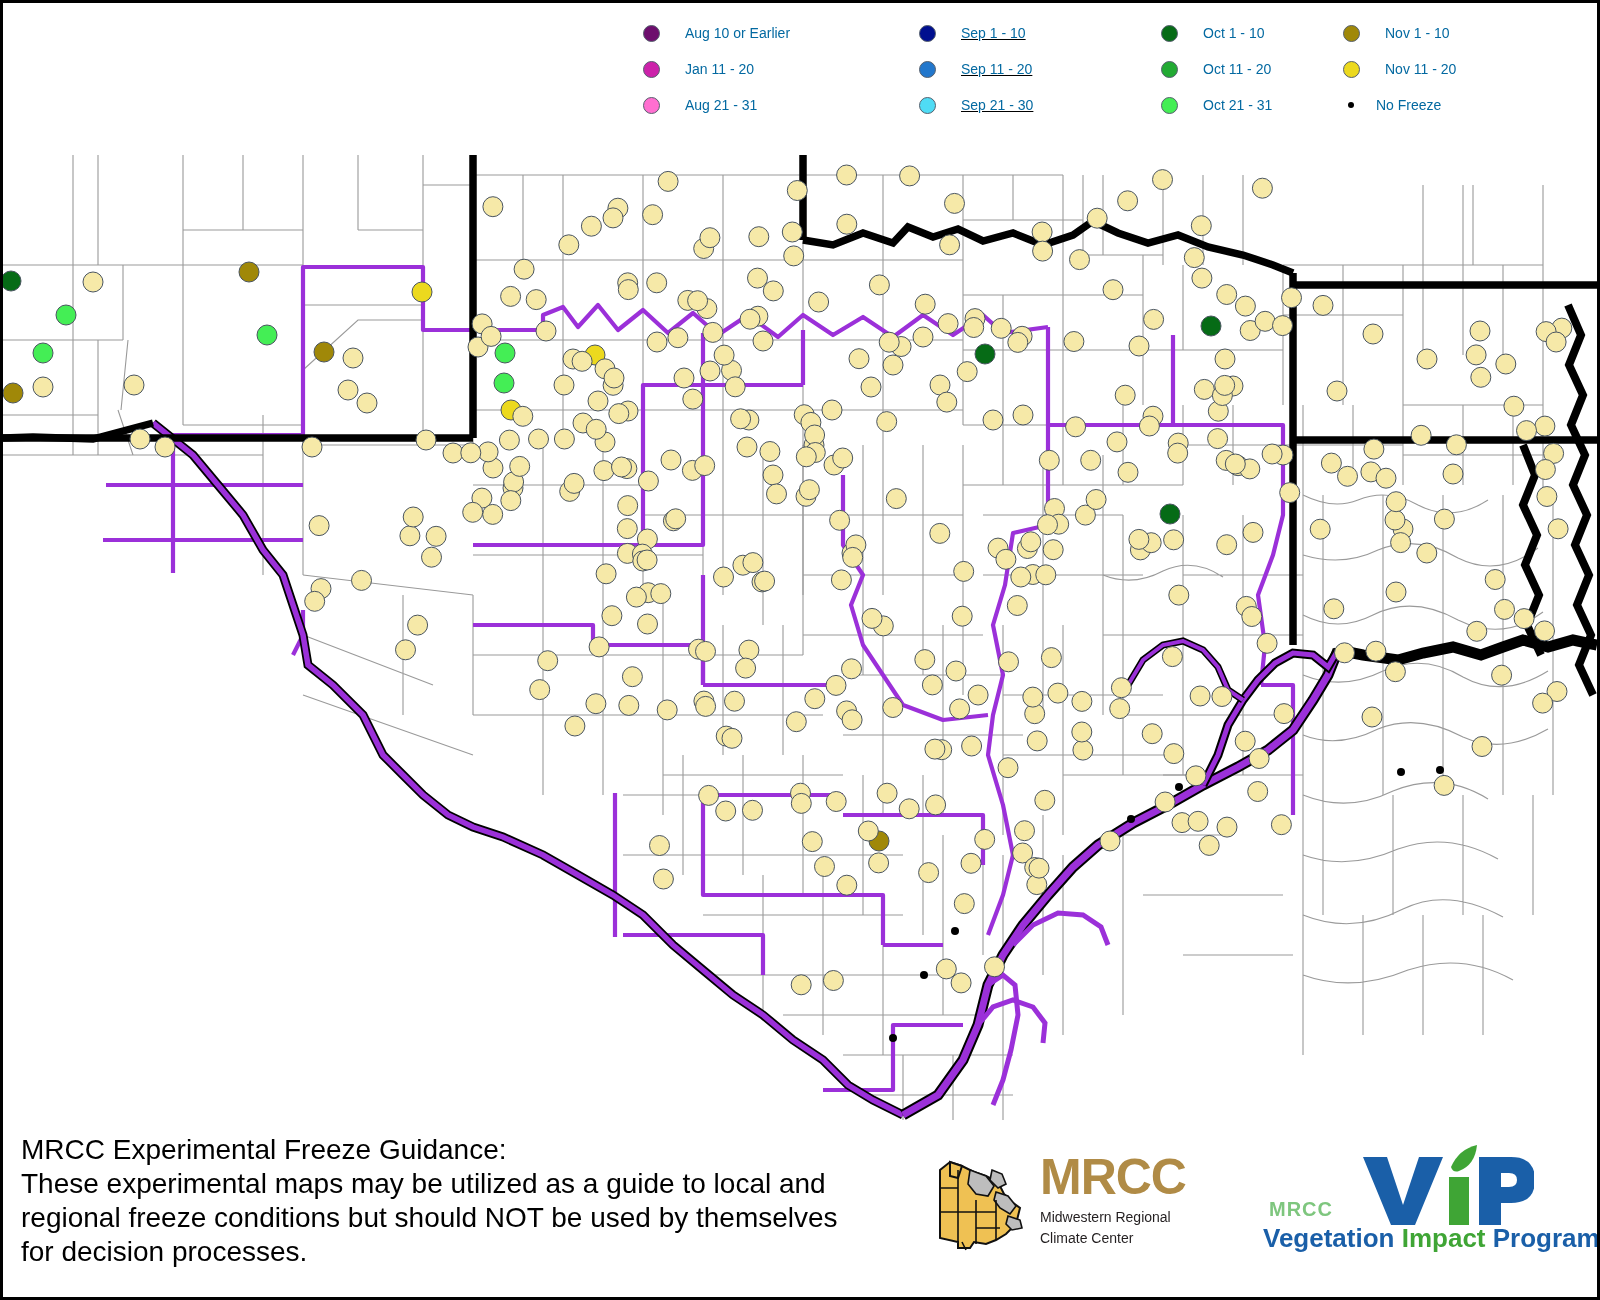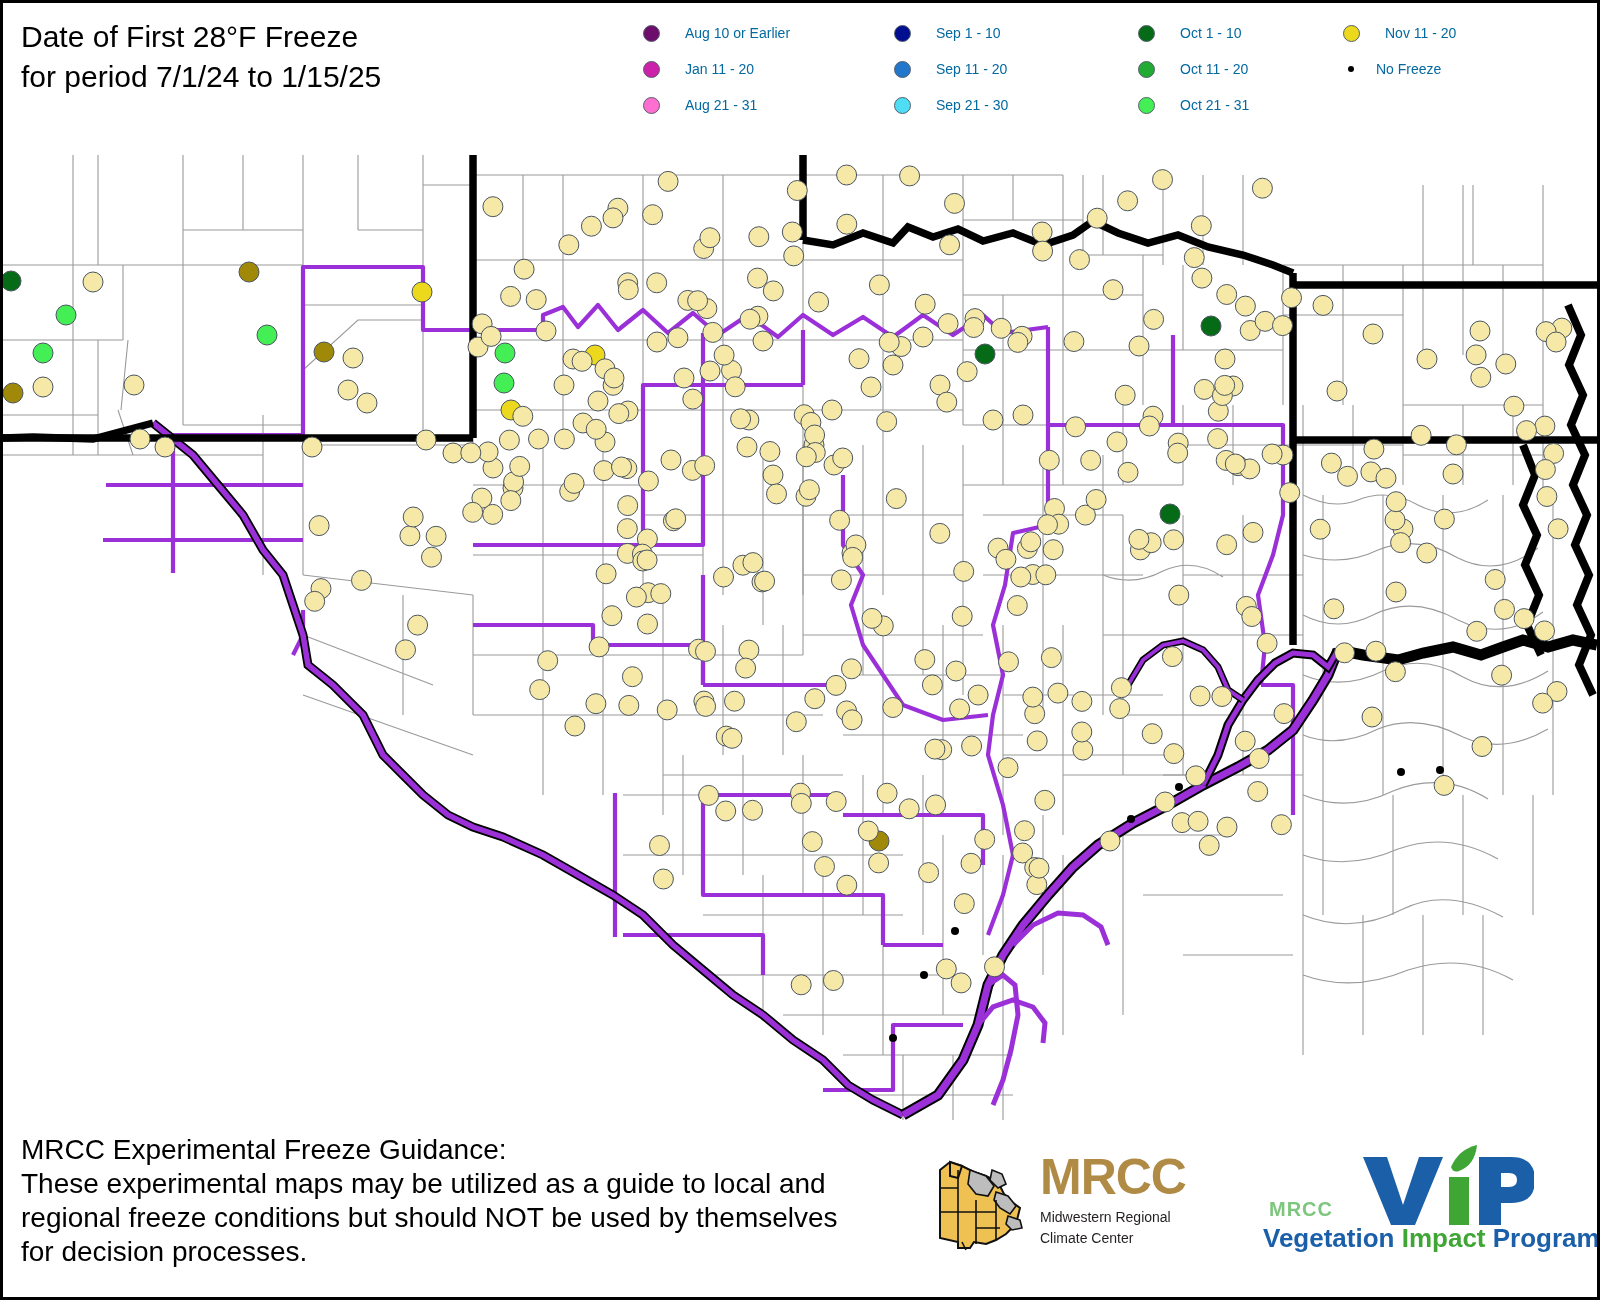--- a/index.html
+++ b/index.html
@@ -69,8 +69,6 @@
 <div id="page">
 
   <div id="header">
-    <div id="title">Date of First 28°F Freeze
-for period 7/1/24 to 1/15/25</div>
 
     <div id="legend">
 

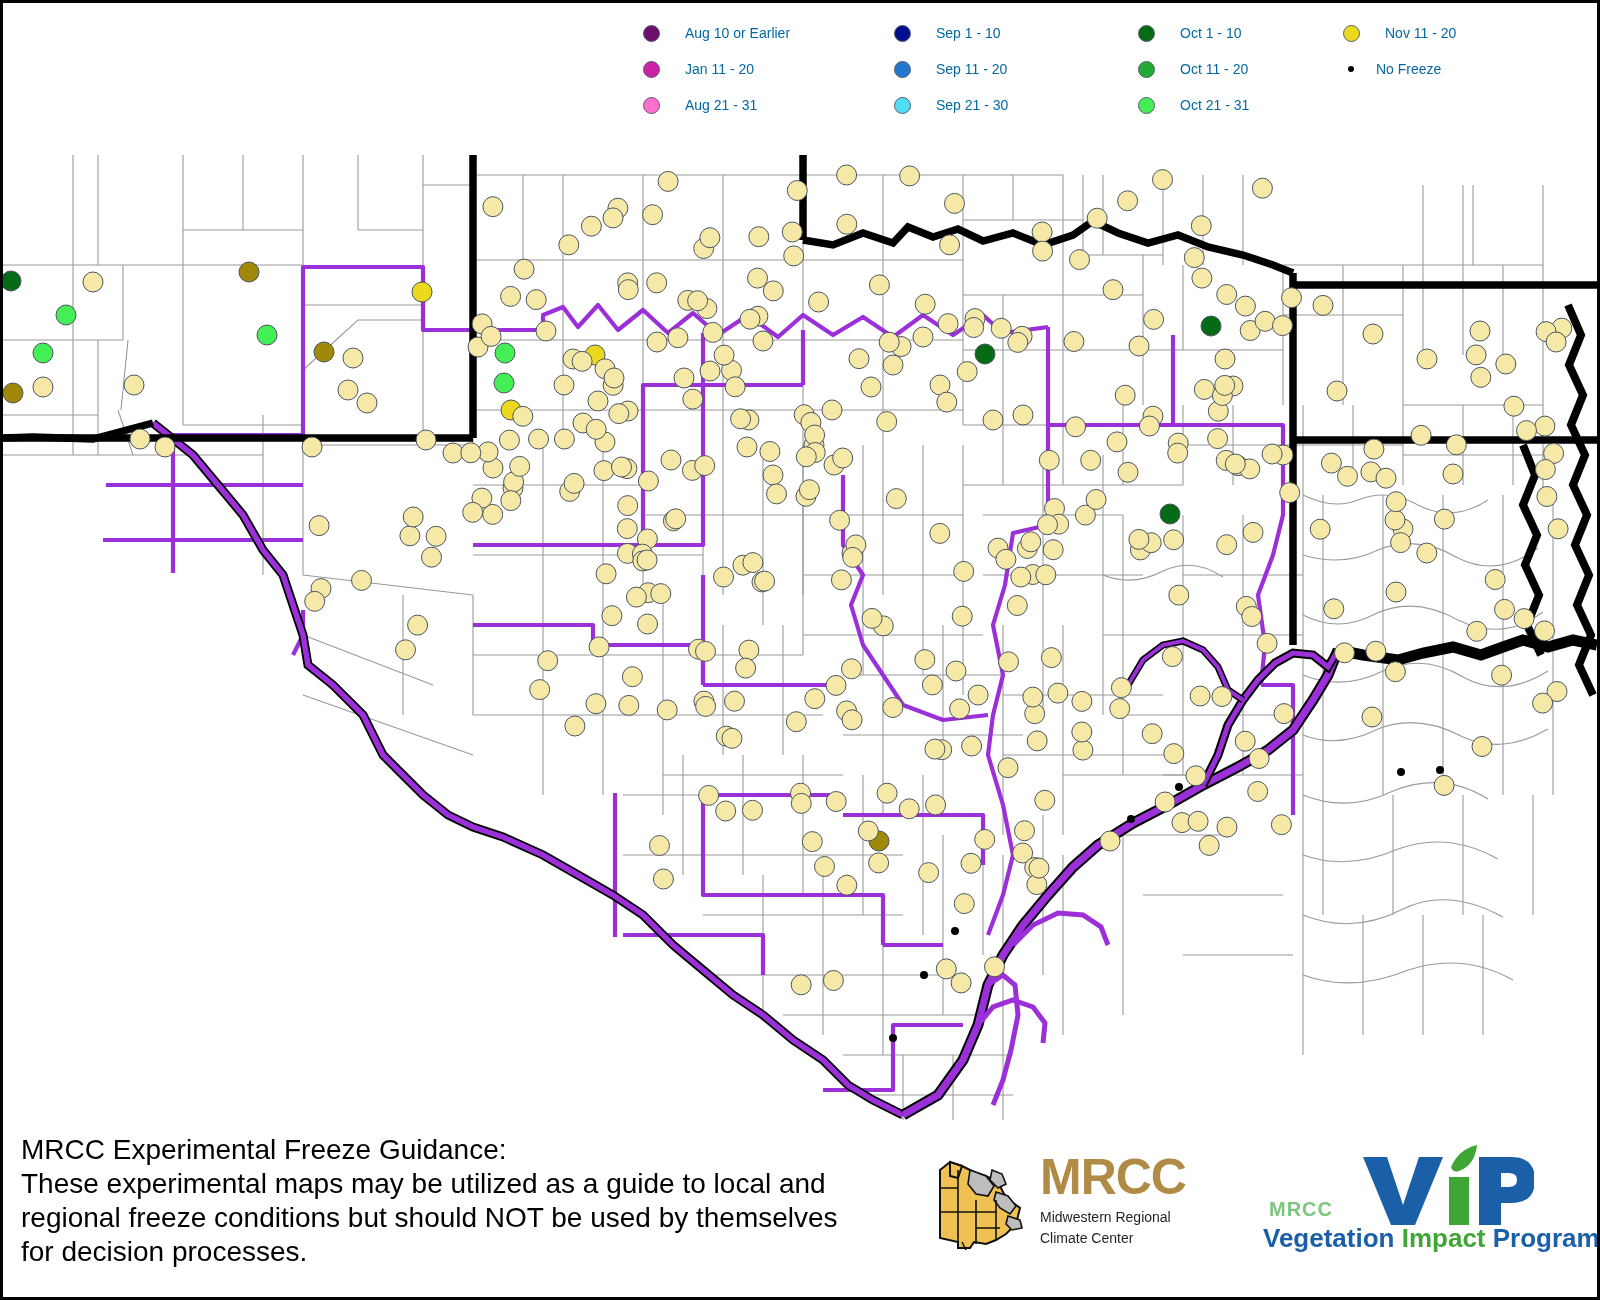--- a/index.html
+++ b/index.html
@@ -87,7 +87,7 @@
         </div>
       </div>
 
-      <div class="leg-col" style="left:251px;">
+      <div class="leg-col" style="left:276px;text-decoration:underline;">
         <div class="leg-row">
           <span class="leg-dot" style="background:#000f8f"></span>
           <span class="leg-lbl">Sep 1 - 10</span>

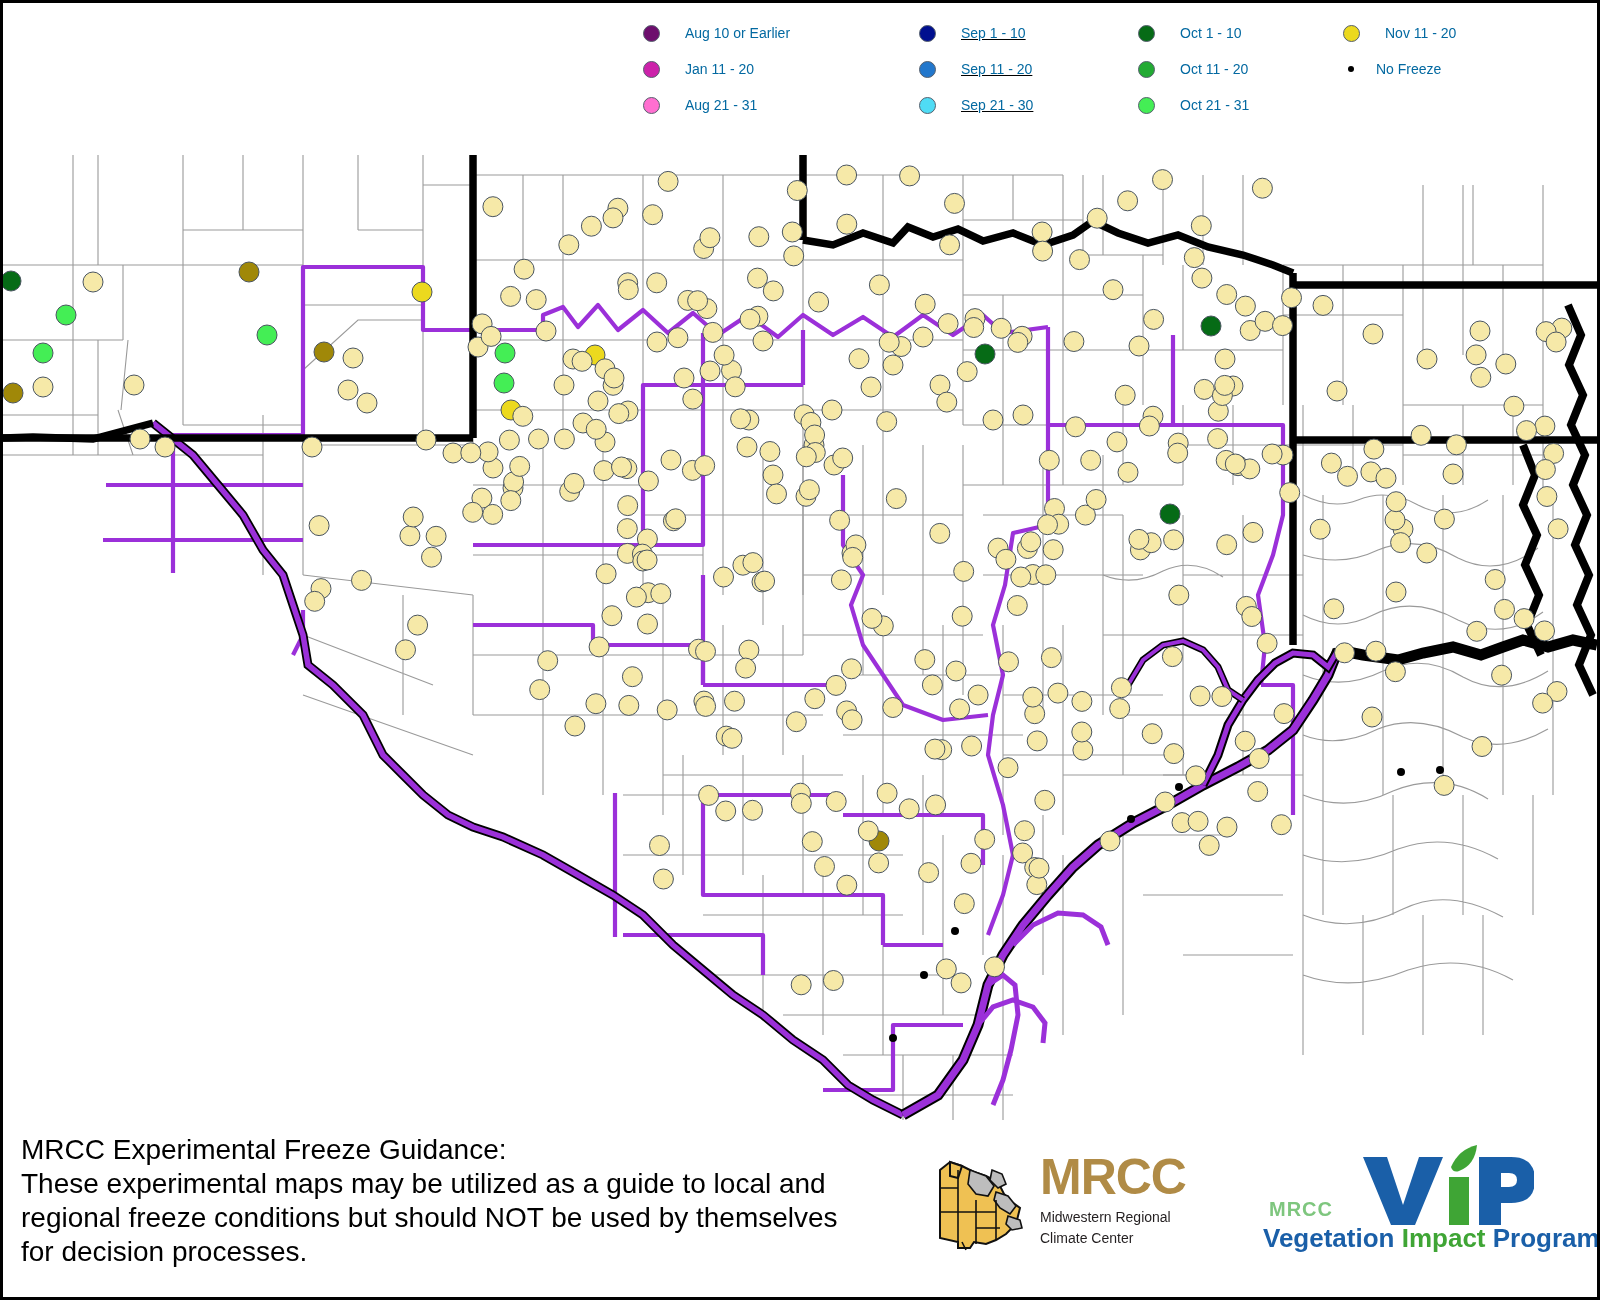--- a/index.html
+++ b/index.html
@@ -102,7 +102,7 @@
         </div>
       </div>
 
-      <div class="leg-col" style="left:495px;">
+      <div class="leg-col" style="left:518px;">
         <div class="leg-row">
           <span class="leg-dot" style="background:#066b16"></span>
           <span class="leg-lbl">Oct 1 - 10</span>

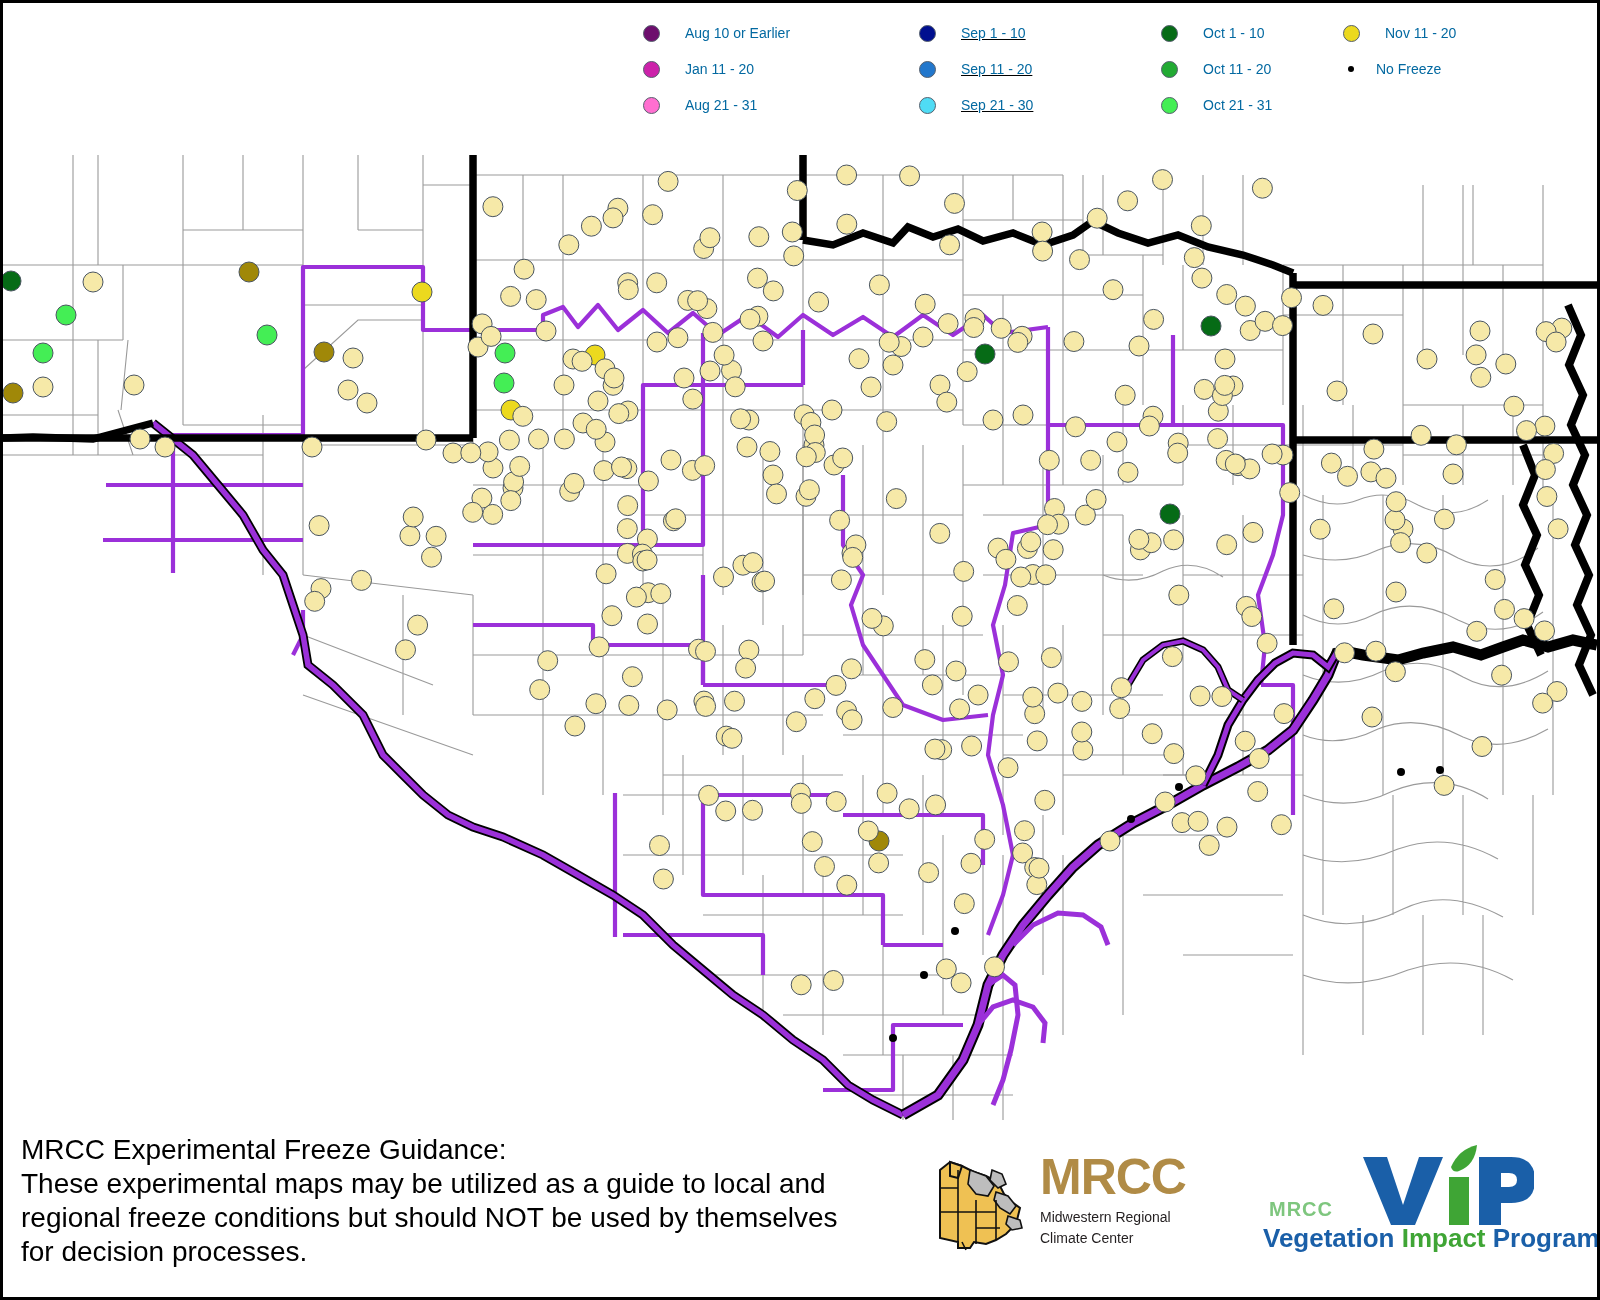--- a/index.html
+++ b/index.html
@@ -118,6 +118,10 @@
       </div>
 
       <div class="leg-col" style="left:700px;">
+        <div class="leg-row">
+          <span class="leg-dot" style="background:#a08808"></span>
+          <span class="leg-lbl">Nov 1 - 10</span>
+        </div>
         <div class="leg-row">
           <span class="leg-dot" style="background:#ecd91e"></span>
           <span class="leg-lbl">Nov 11 - 20</span>

